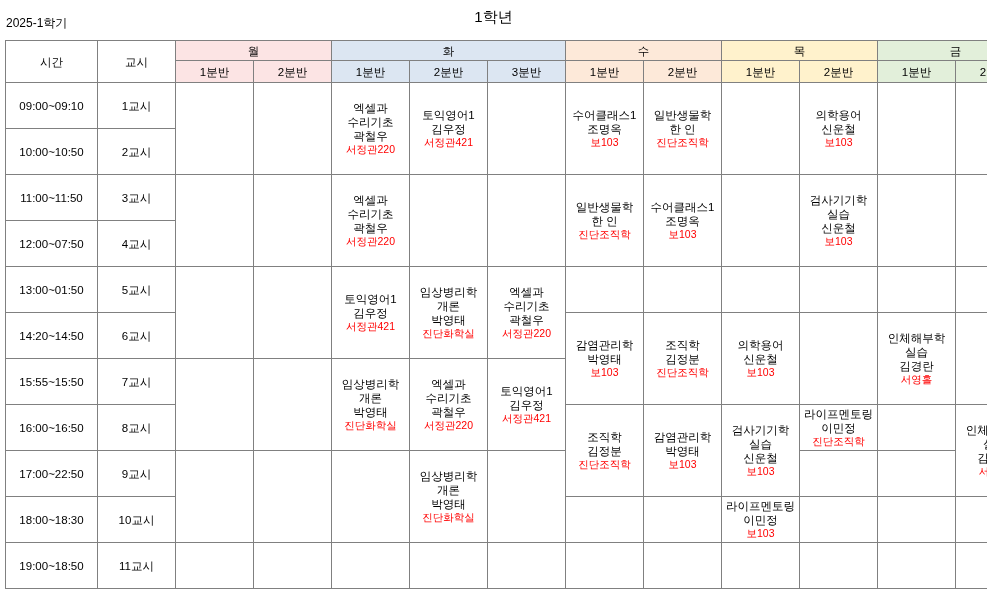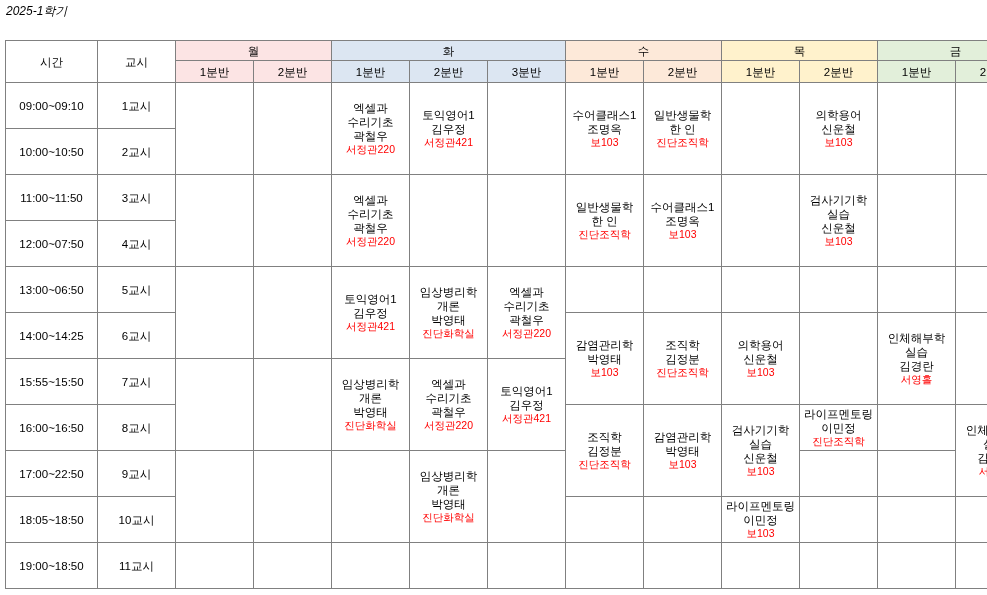--- a/index.html
+++ b/index.html
@@ -23,10 +23,9 @@
   .semester {
     position: absolute;
     left: 6px;
-    top: 4px;
+    top: 16px;
     font-size: 12px;
     line-height: 14px;
-    font-style: italic;
   }
   .title {
     position: absolute;

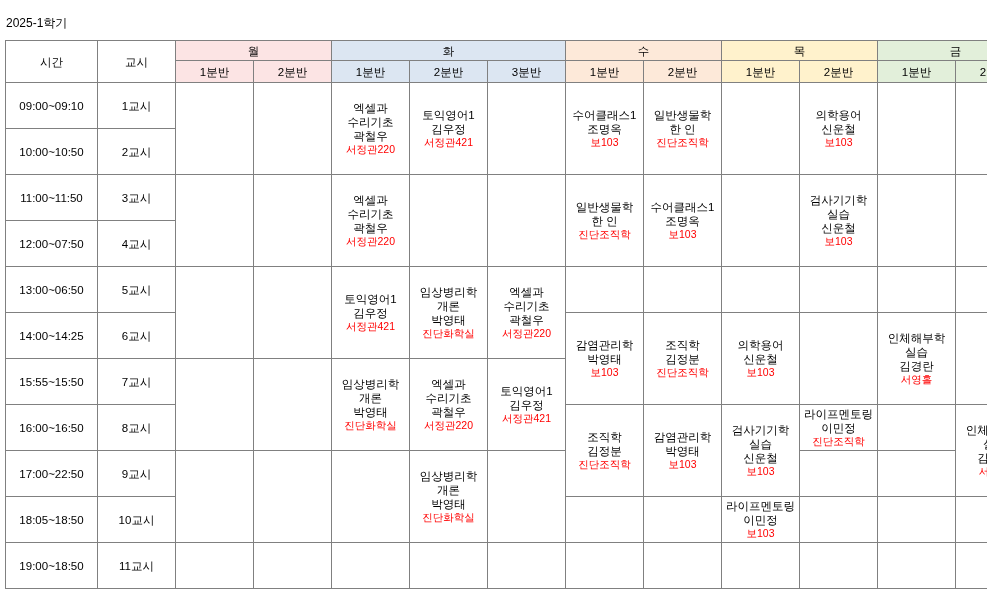--- a/index.html
+++ b/index.html
@@ -110,6 +110,7 @@
 <div class="page">
 
   <div class="semester">2025-1학기</div>
+  <div class="title">1학년</div>
 
   <table class="schedule">
     <colgroup>

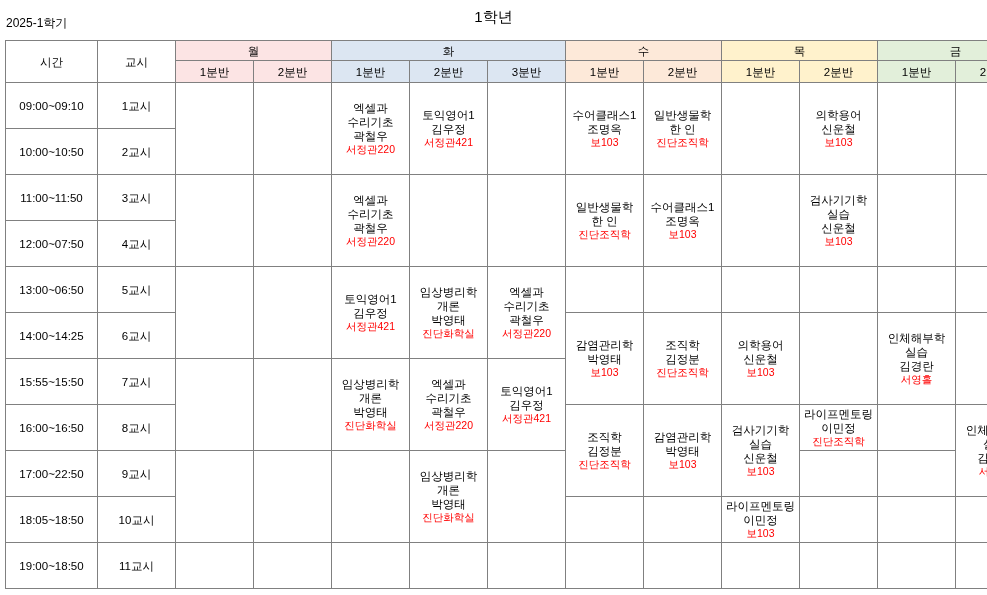--- a/index.html
+++ b/index.html
@@ -233,7 +233,7 @@
       </tr>
 
       <tr class="rowtime">
-        <td class="timecell">13:00~06:50</td>
+        <td class="timecell">13:00~01:50</td>
         <td class="periodcell">5교시</td>
         <td rowspan="2"></td>
         <td rowspan="2"></td>

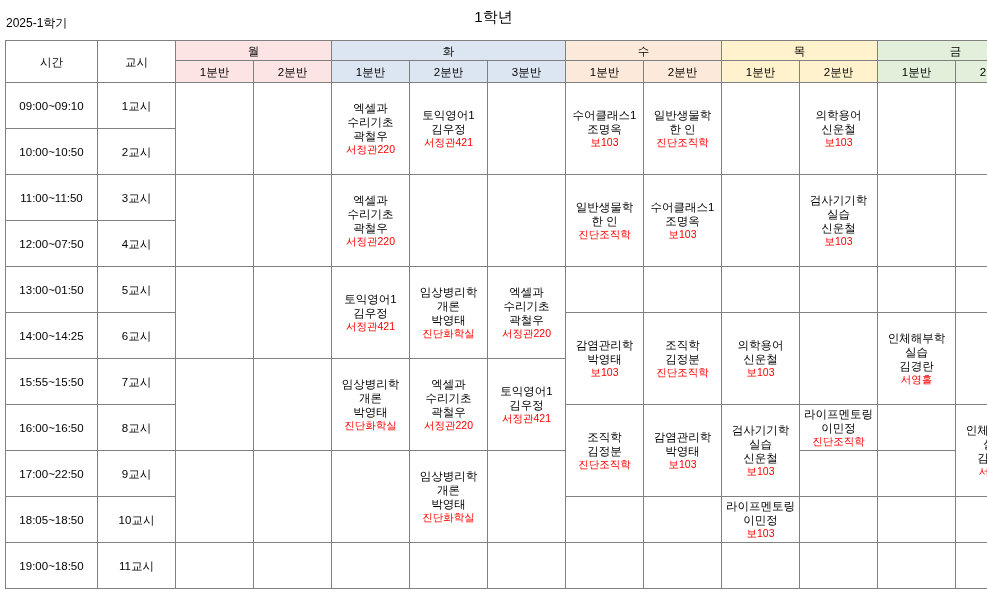--- a/index.html
+++ b/index.html
@@ -261,7 +261,7 @@
       </tr>
 
       <tr class="rowtime">
-        <td class="timecell">14:00~14:25</td>
+        <td class="timecell">14:20~14:50</td>
         <td class="periodcell">6교시</td>
         <td rowspan="2" class="cell">
           <span class="c-title">감염관리학</span>

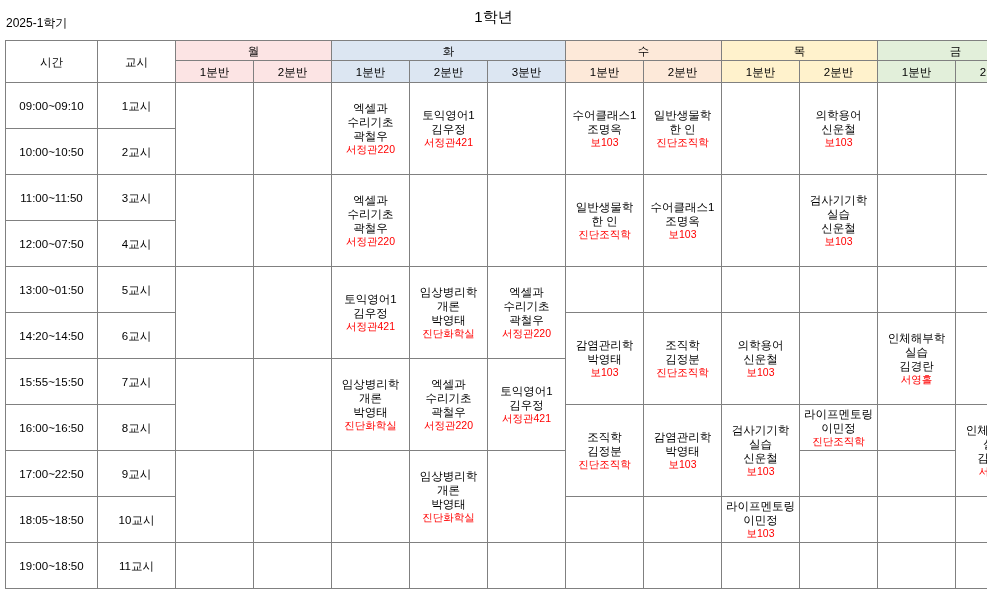--- a/index.html
+++ b/index.html
@@ -356,7 +356,7 @@
       </tr>
 
       <tr class="rowtime">
-        <td class="timecell">18:05~18:50</td>
+        <td class="timecell">18:00~18:30</td>
         <td class="periodcell">10교시</td>
         <td></td>
         <td></td>

